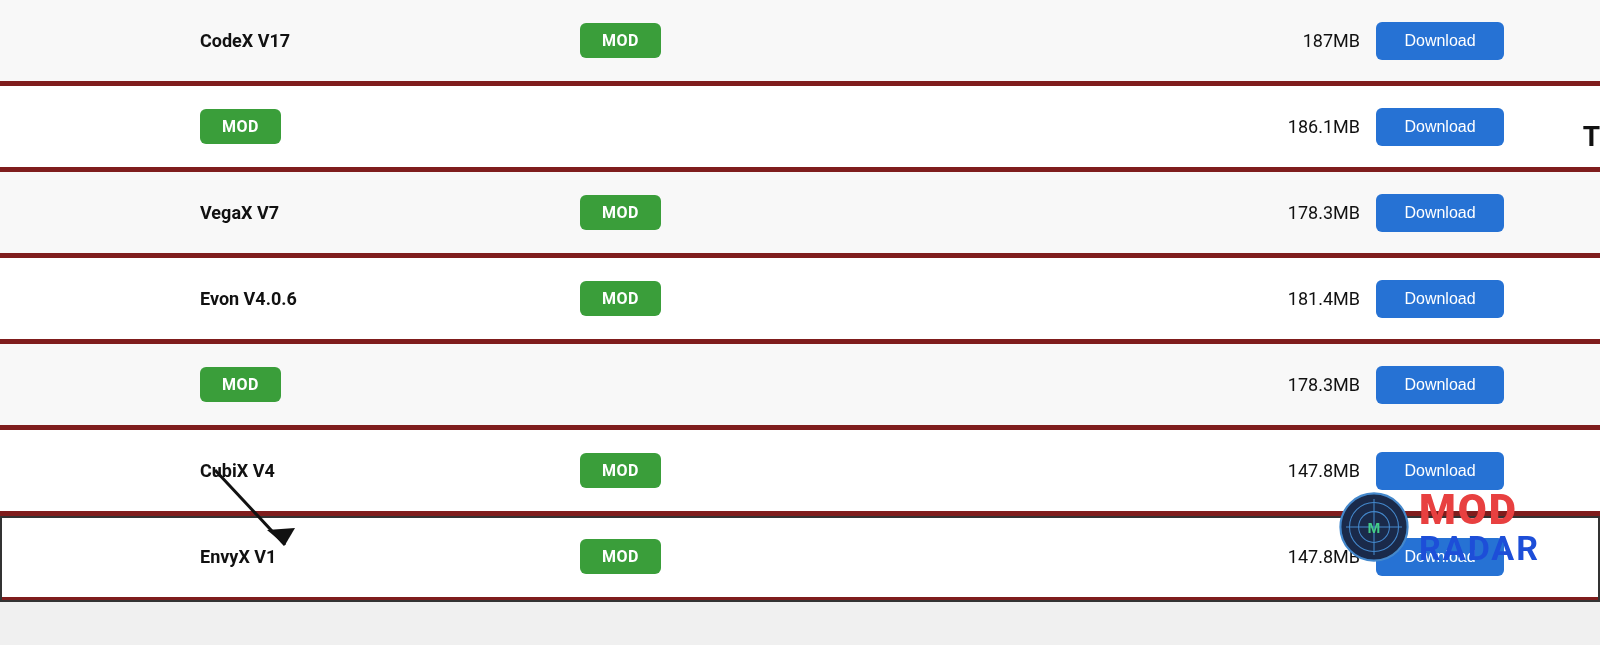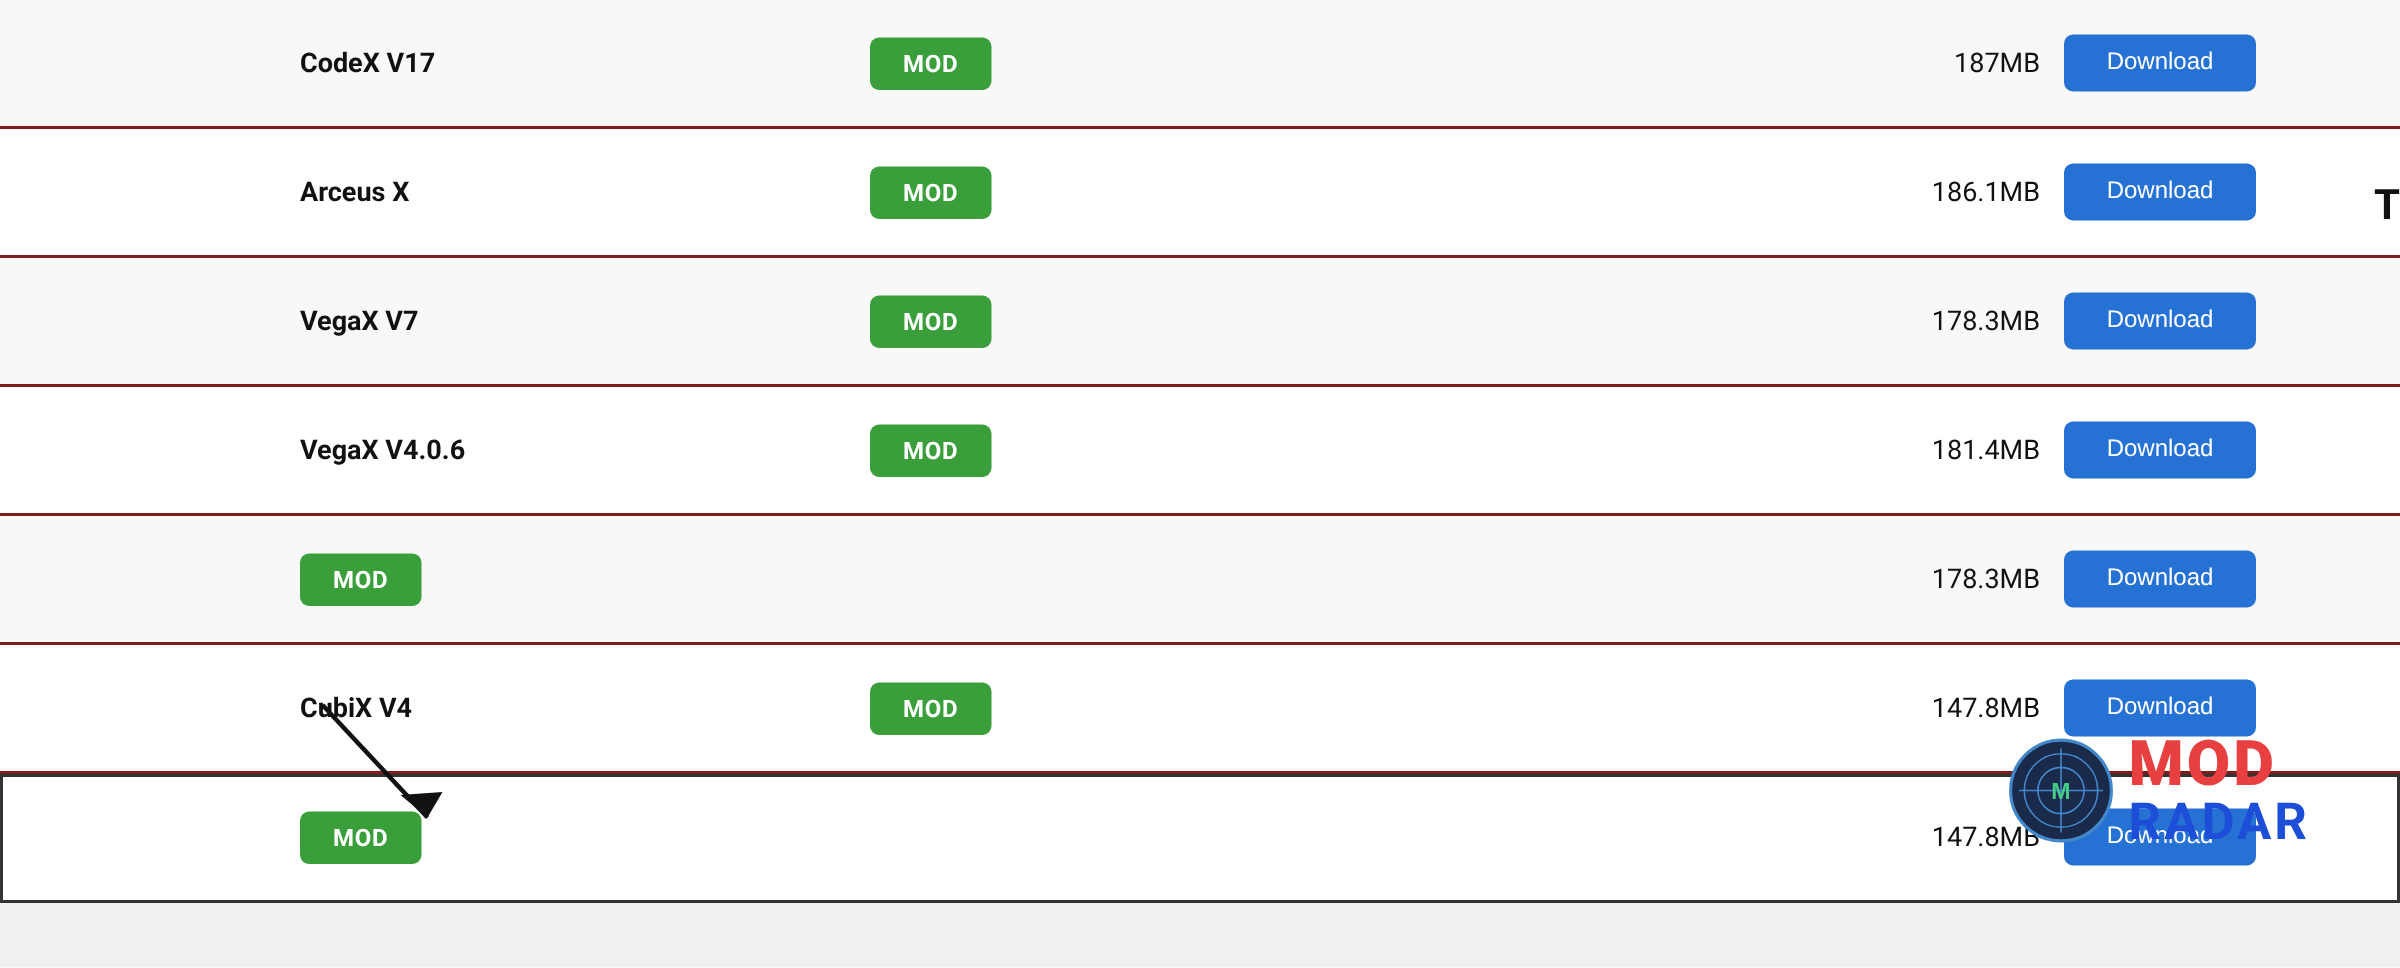--- a/index.html
+++ b/index.html
@@ -27,7 +27,7 @@
       align-items: center;
       padding: 0 80px 0 200px;
       min-height: 86px;
-      border-bottom: 2px solid #7f1d1d;
+      border-bottom: 5px solid #7f1d1d;
     }
 
     .table-row:nth-child(odd) {

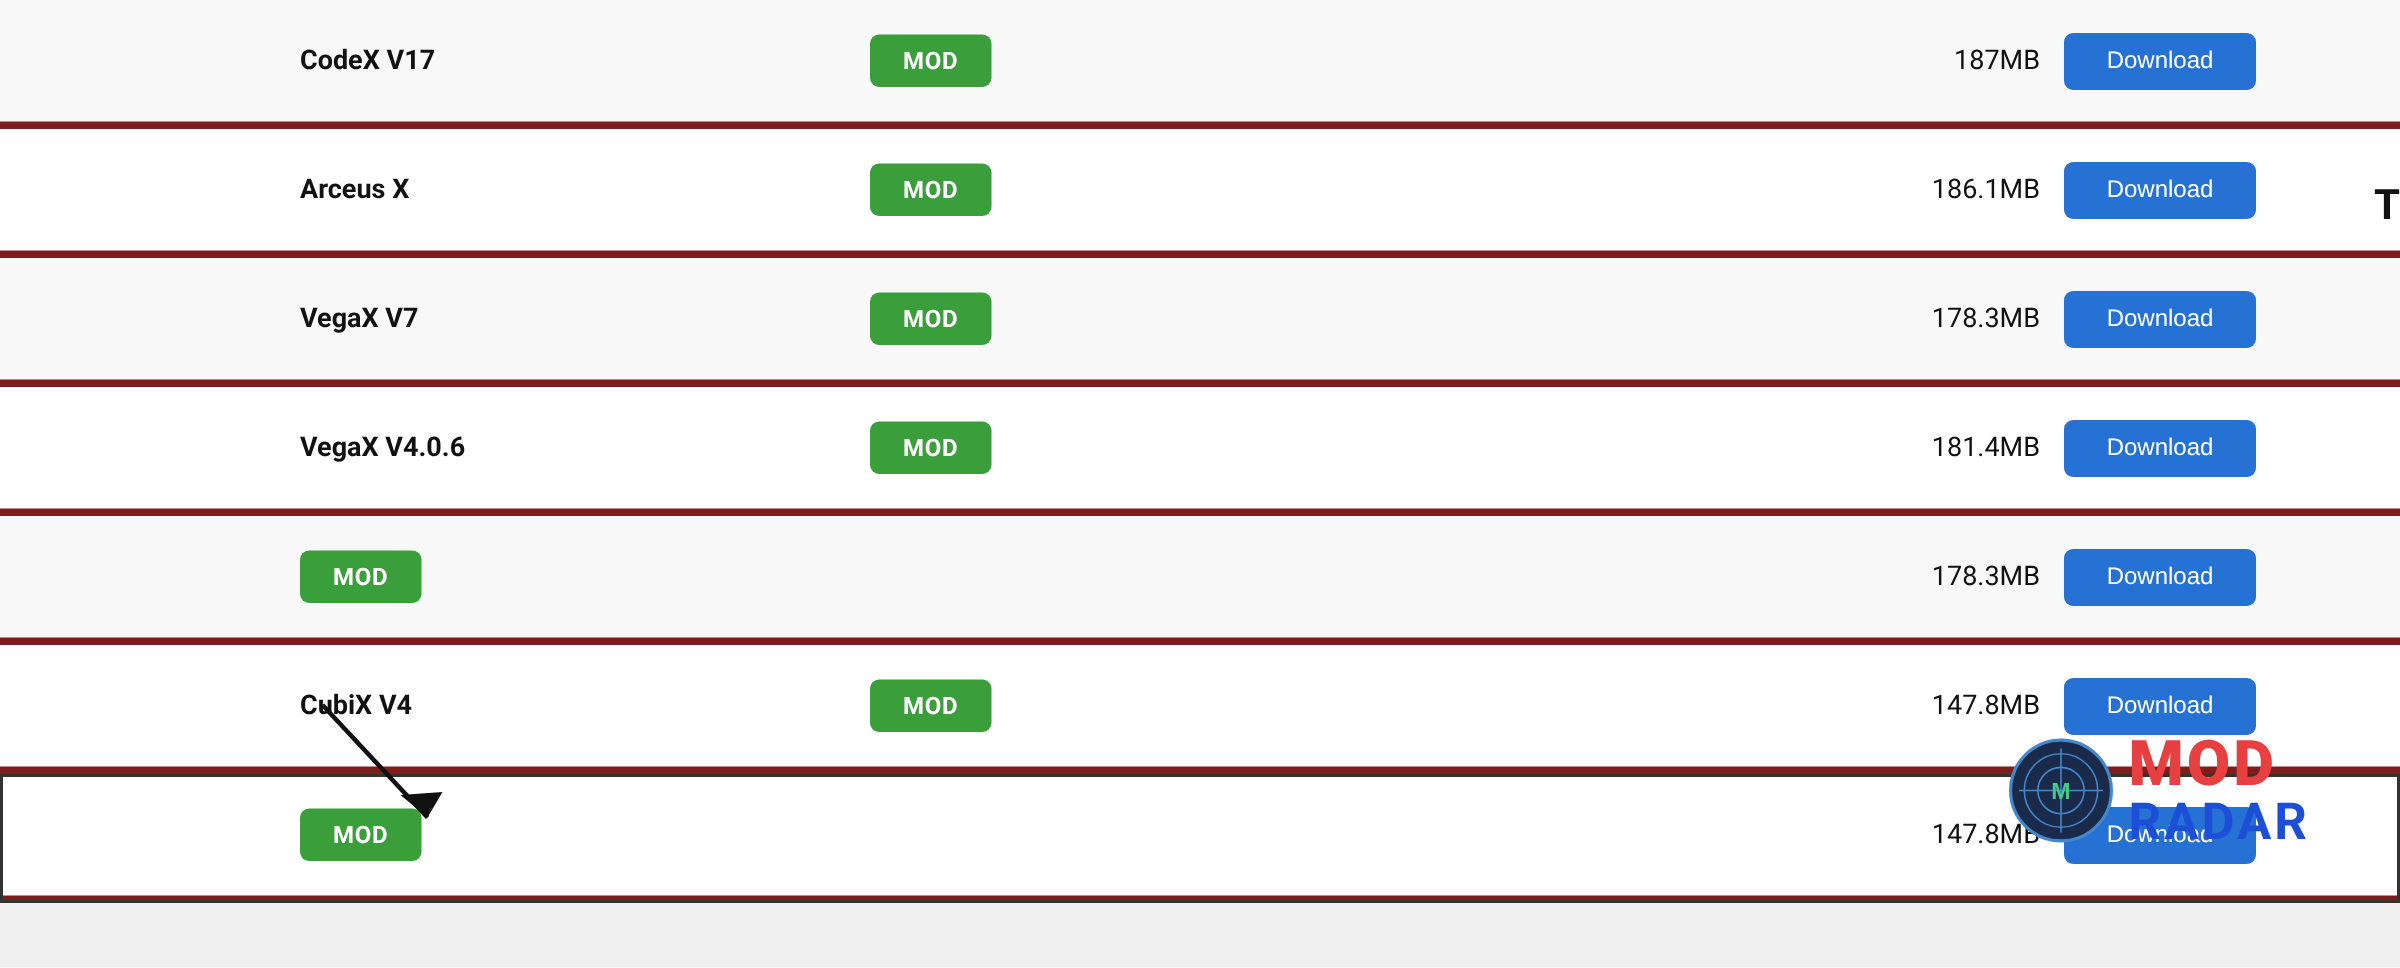--- a/index.html
+++ b/index.html
@@ -166,7 +166,6 @@
       </div>
     </div>
     <div class="table-row">
-      <div class="col-name">Arceus X</div>
       <div class="col-badge">
         <span class="mod-badge">MOD</span>
       </div>

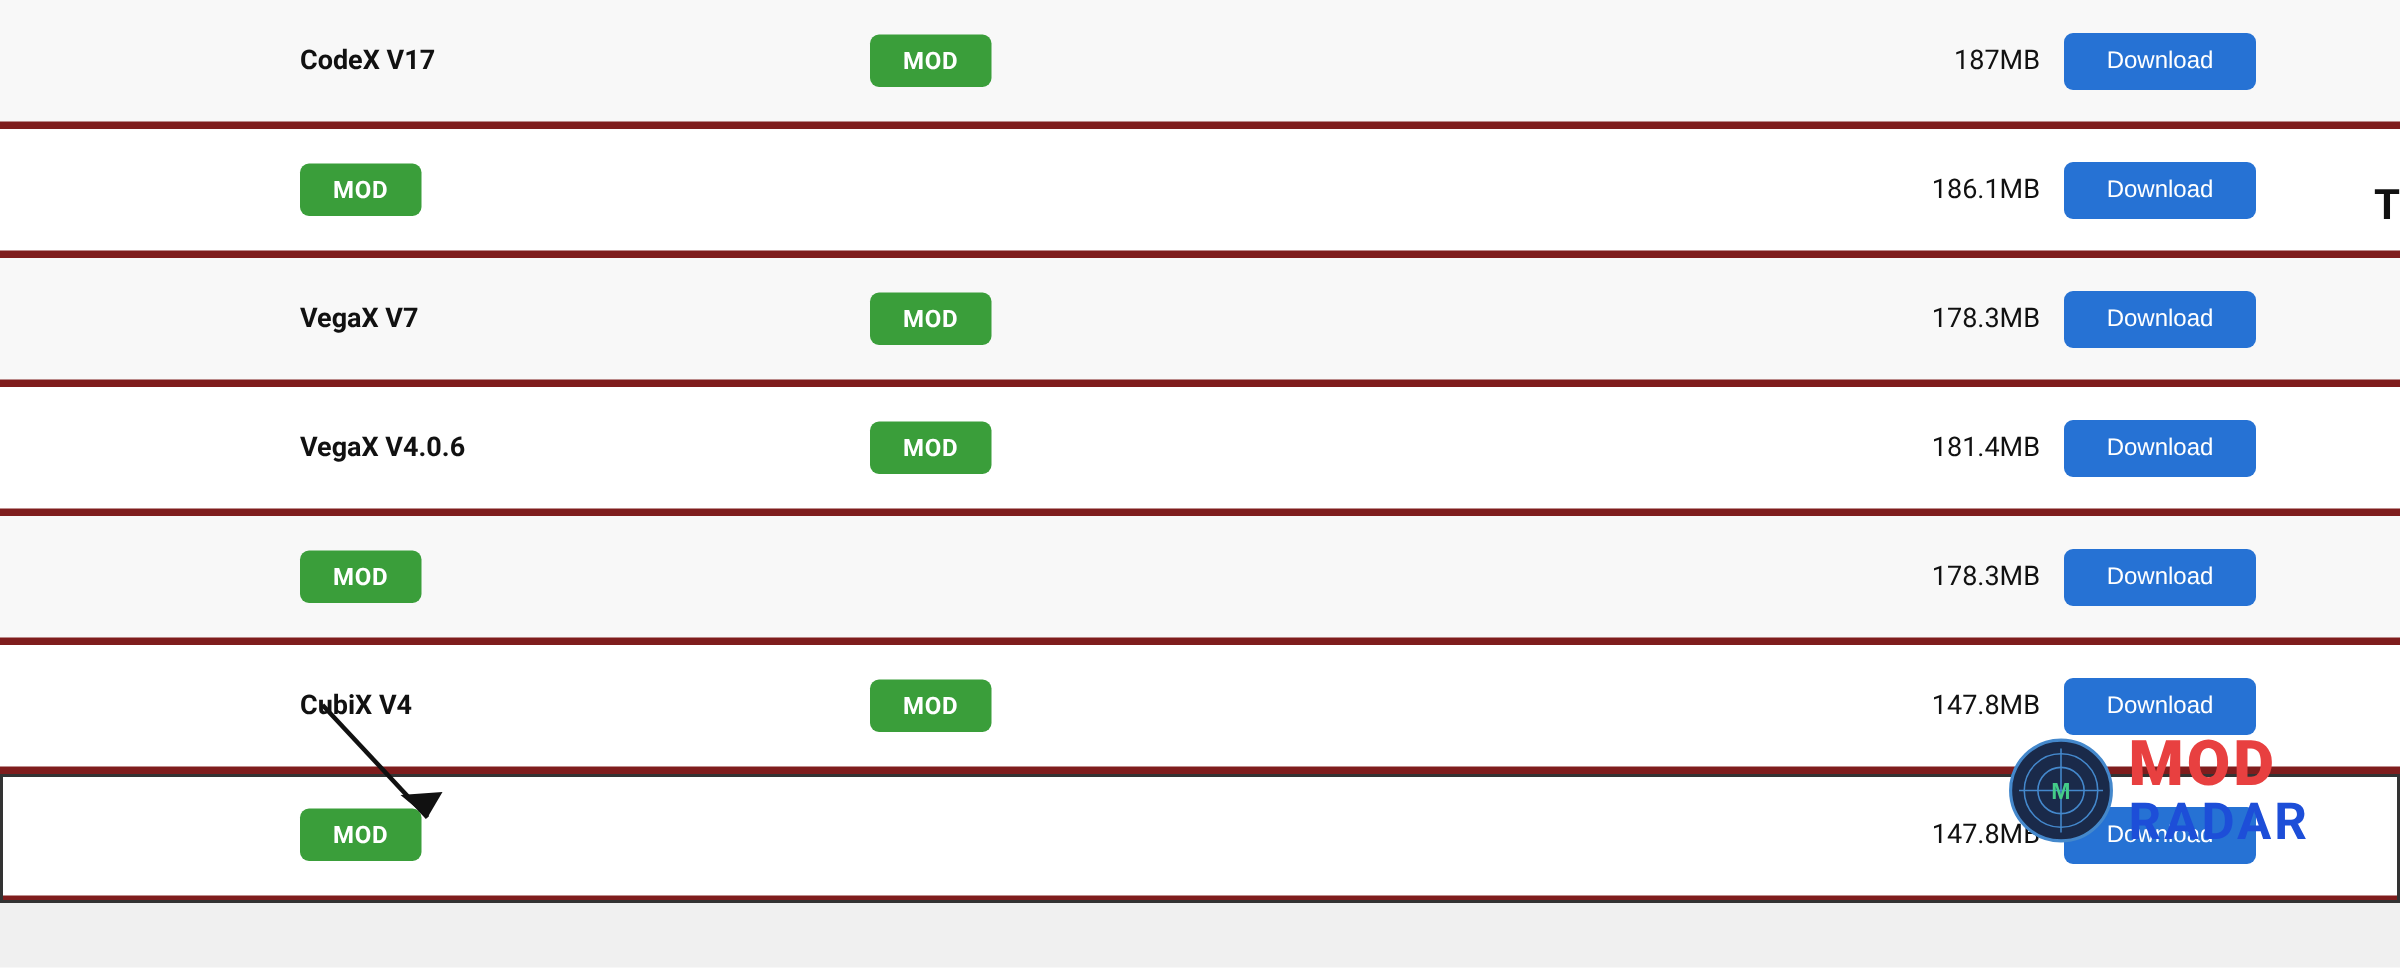--- a/index.html
+++ b/index.html
@@ -185,7 +185,7 @@
       </div>
     </div>
     <div class="table-row">
-      <div class="col-name">VegaX V4.0.6</div>
+      <div class="col-name">Evon V4.0.6</div>
       <div class="col-badge">
         <span class="mod-badge">MOD</span>
       </div>

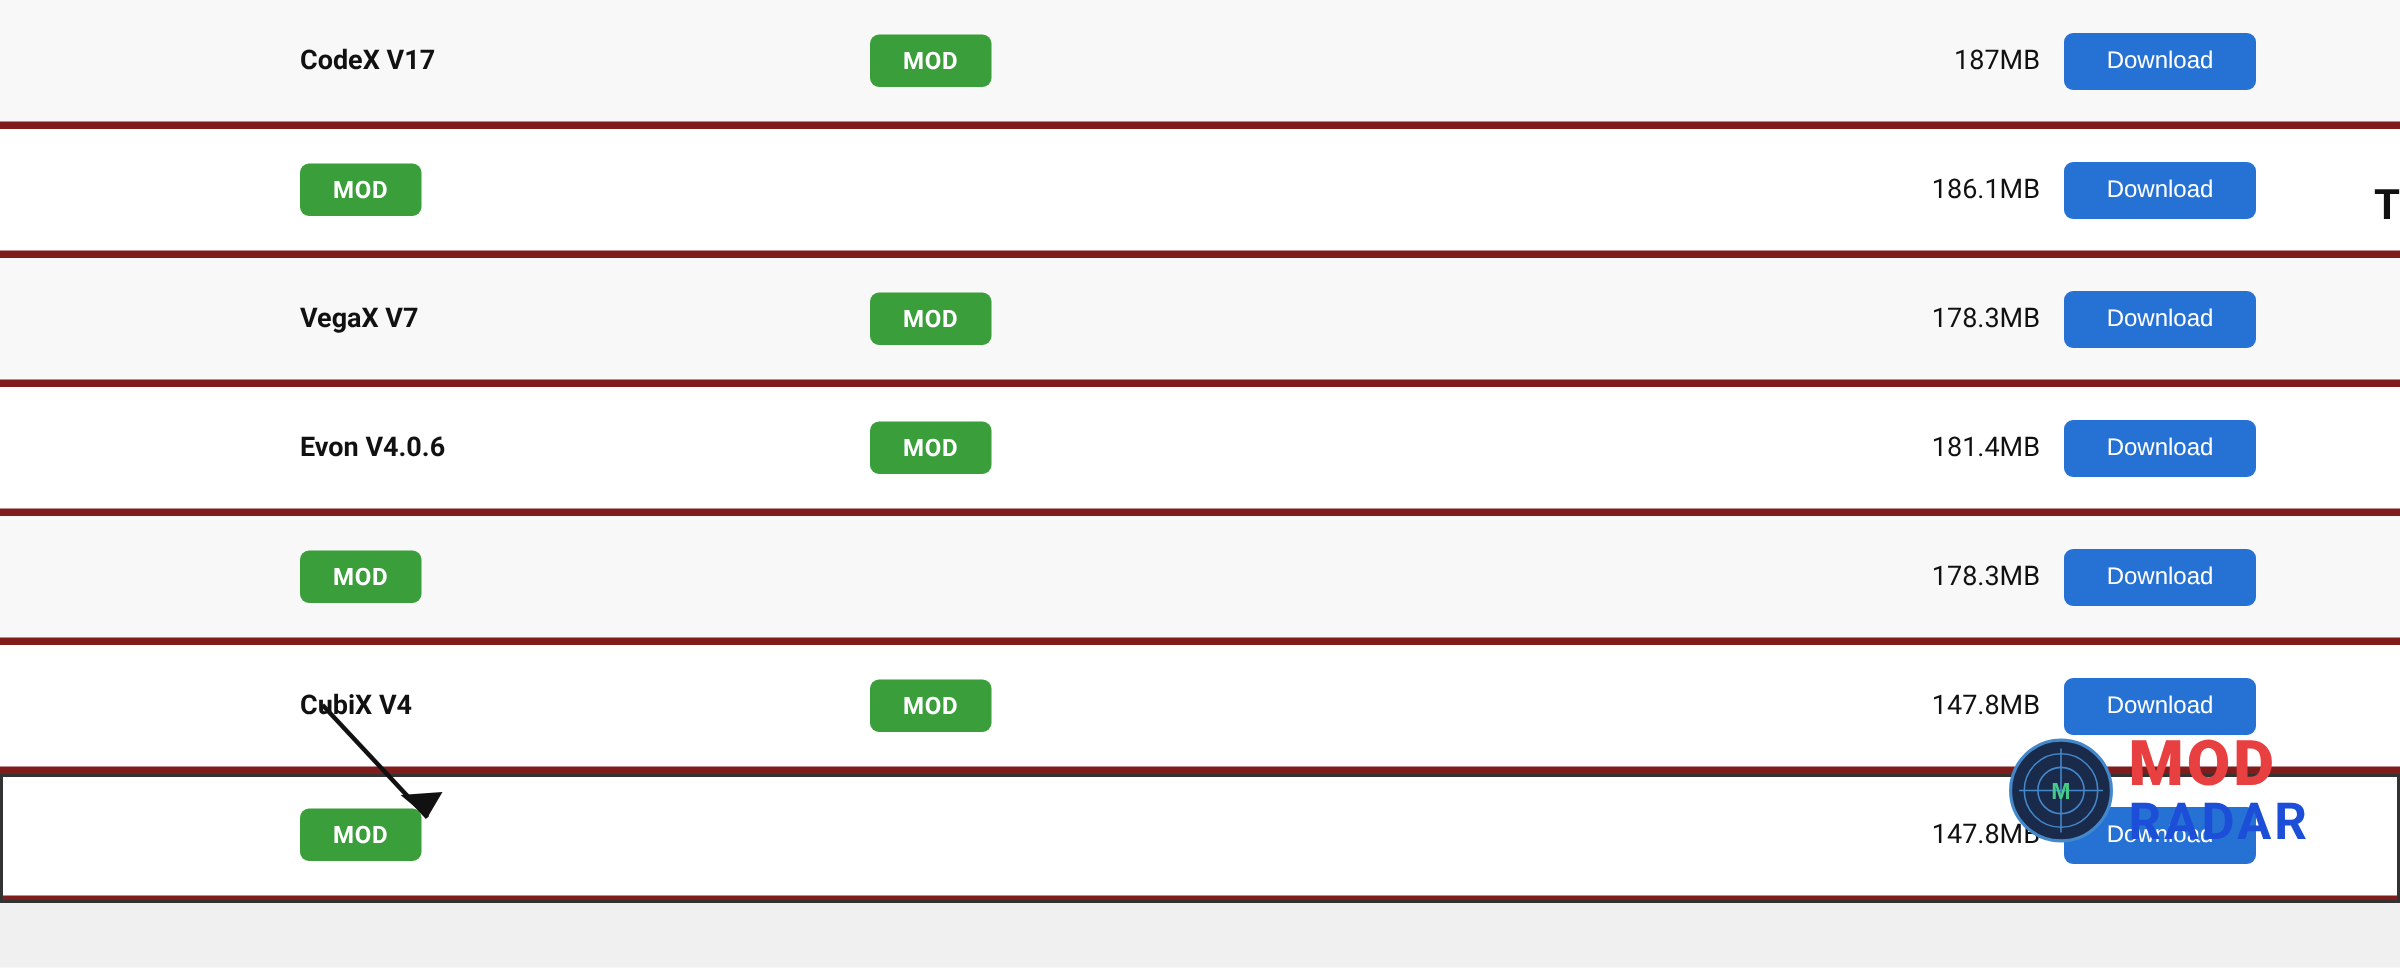--- a/index.html
+++ b/index.html
@@ -214,6 +214,7 @@
       </div>
     </div>
     <div class="table-row highlighted">
+      <div class="col-name">EnvyX V1</div>
       <div class="col-badge">
         <span class="mod-badge">MOD</span>
       </div>

